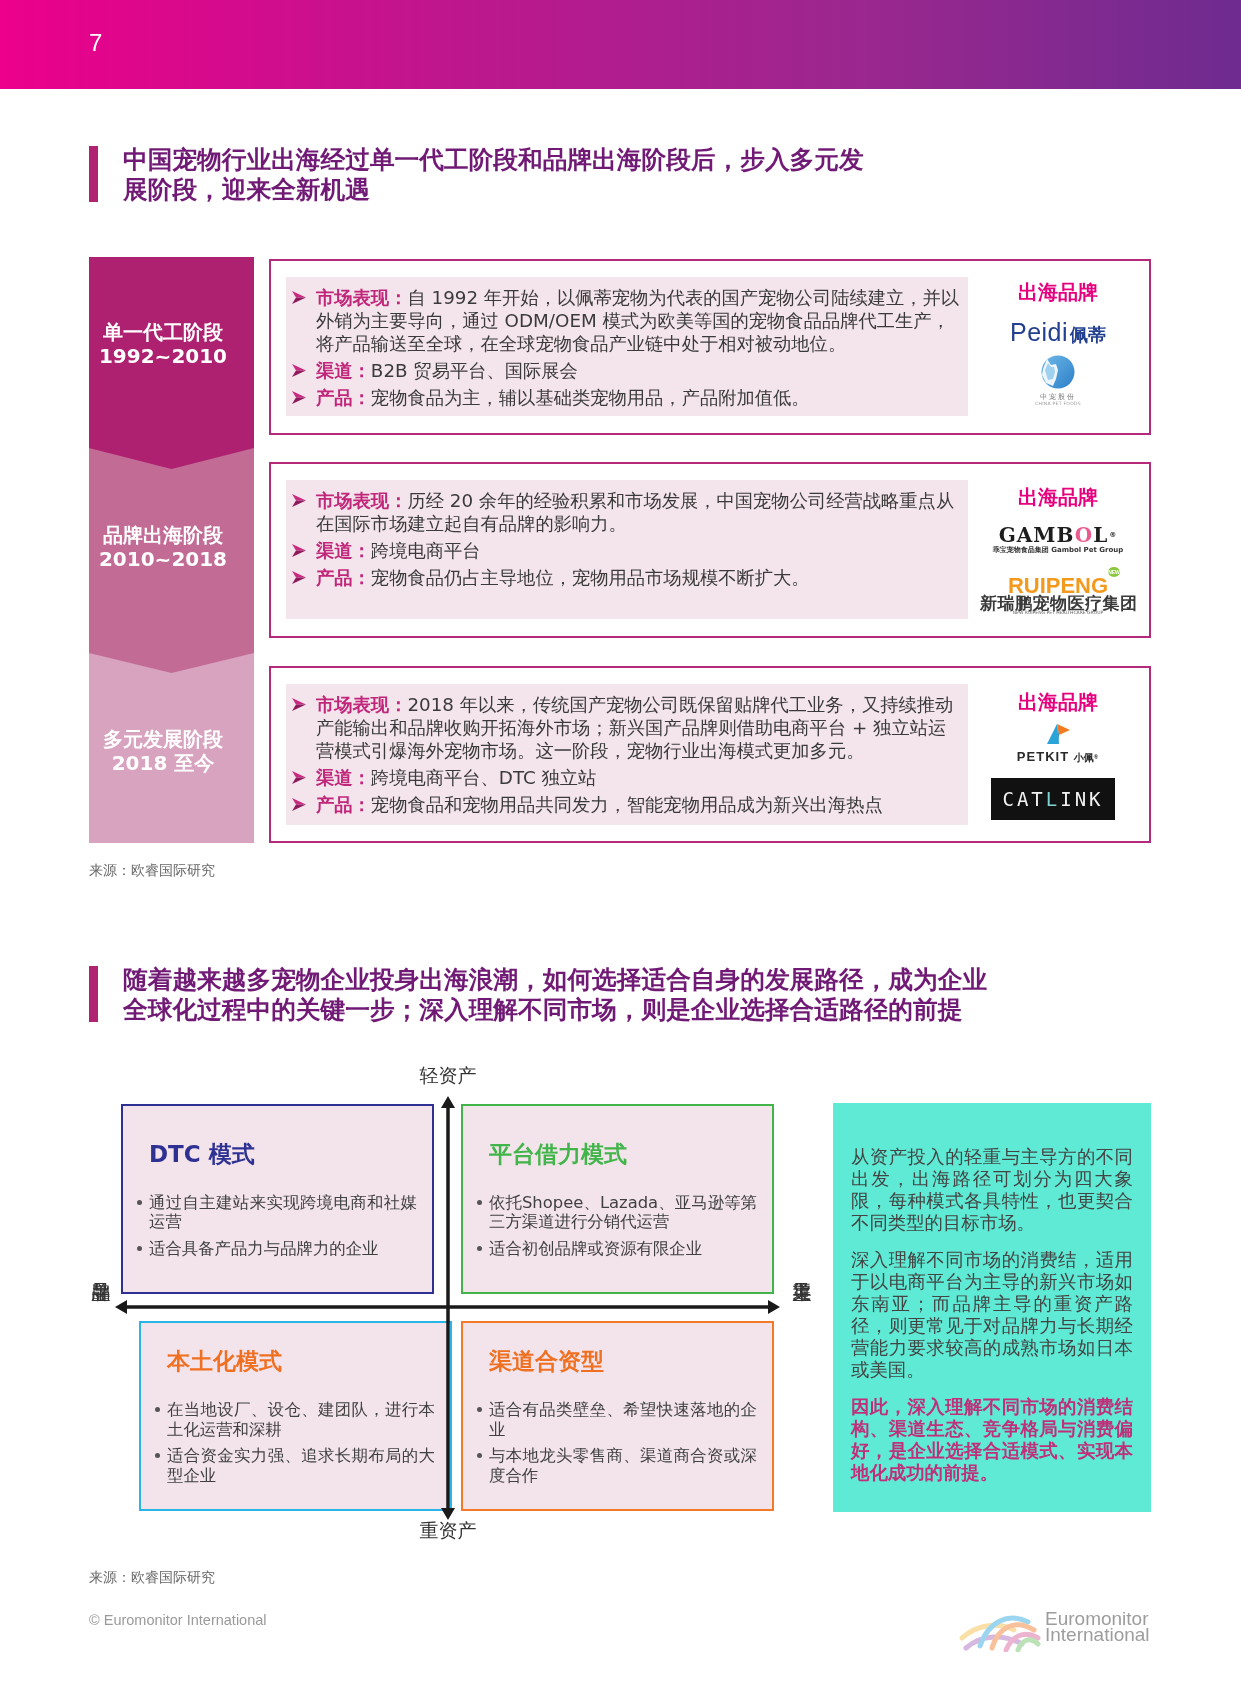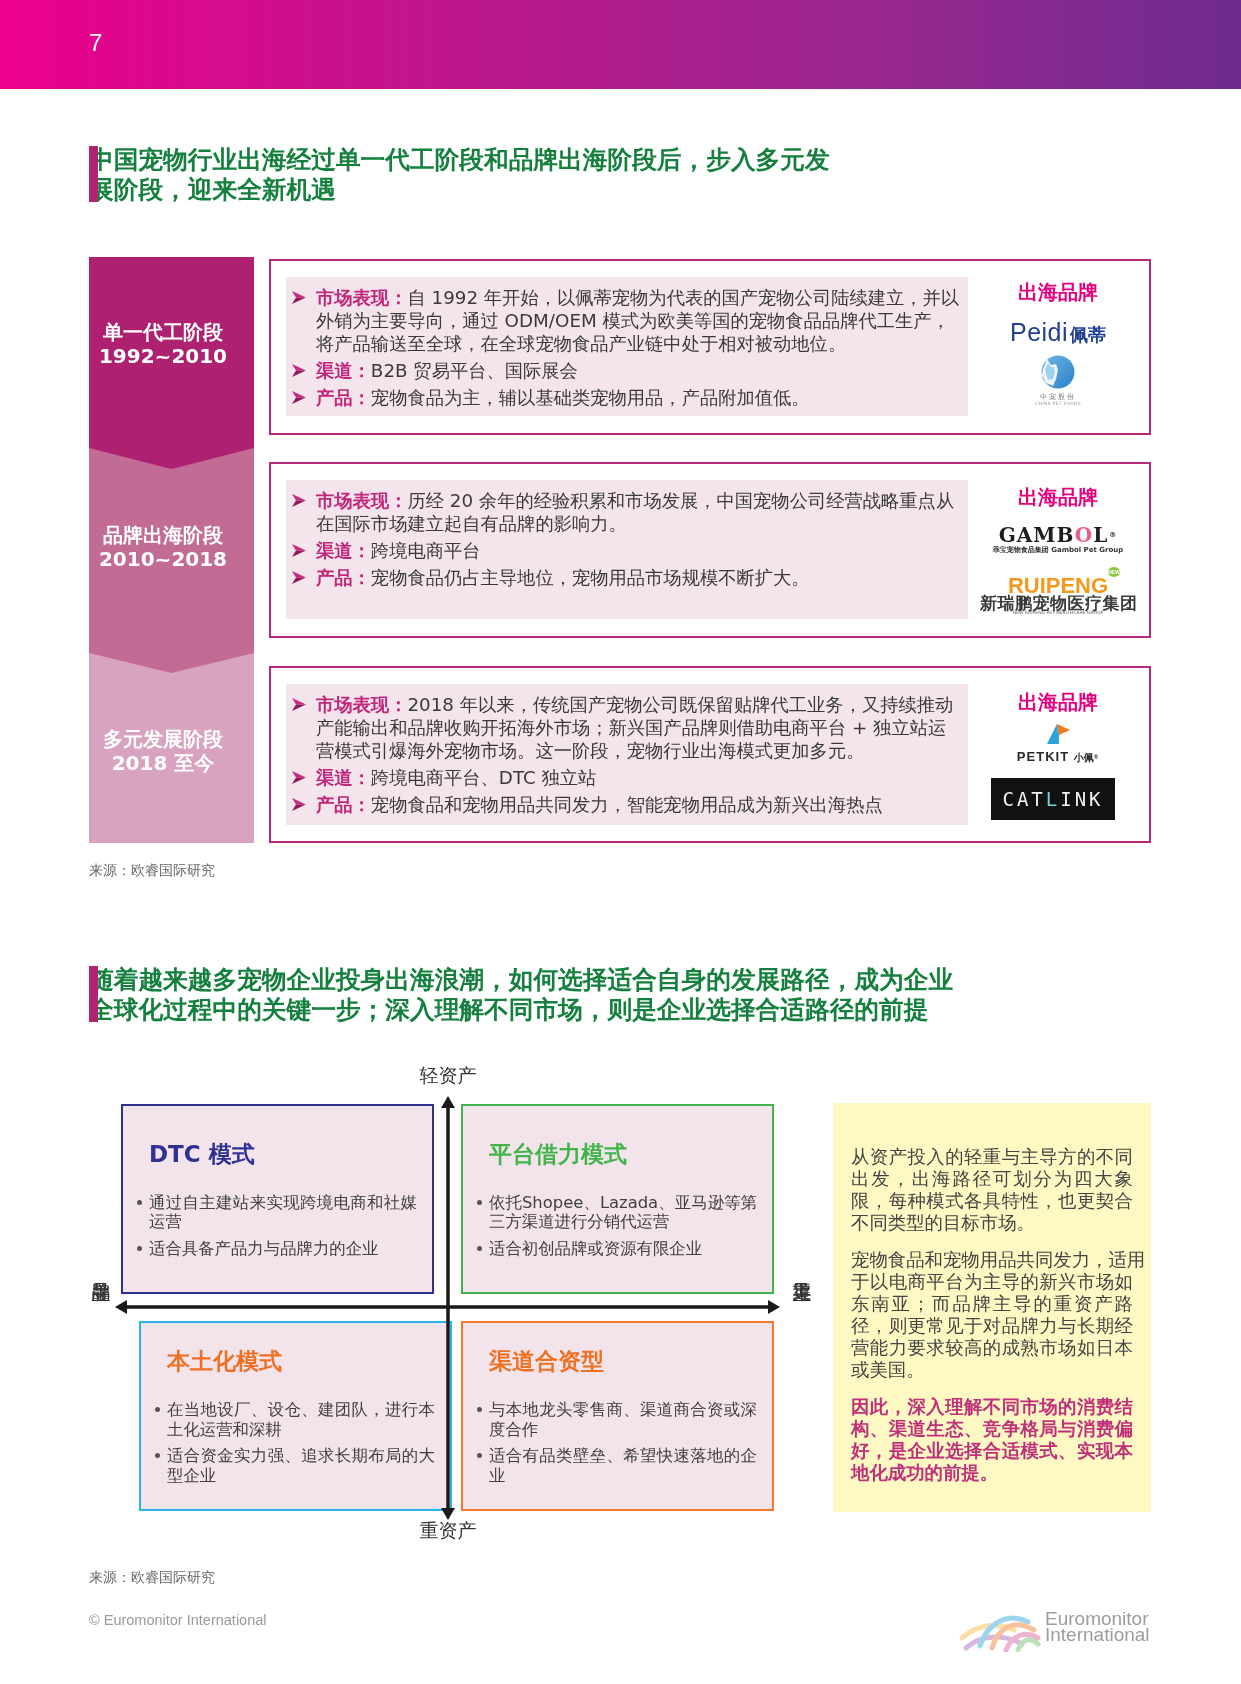--- a/index.html
+++ b/index.html
@@ -16,7 +16,7 @@
   
   .sec-title { position:absolute; left:89px; width:1060px; }
   .sec-title .bar { position:absolute; left:0; top:1px; width:9px; height:56px; background:#b02272; }
-  .sec-title .tline { font-size:24.7px; font-weight:bold; color:#15803d;
+  .sec-title .tline { margin-left:34px; font-size:24.7px; font-weight:bold; color:#701a75;
                       line-height:30px; white-space:nowrap; }
 
   

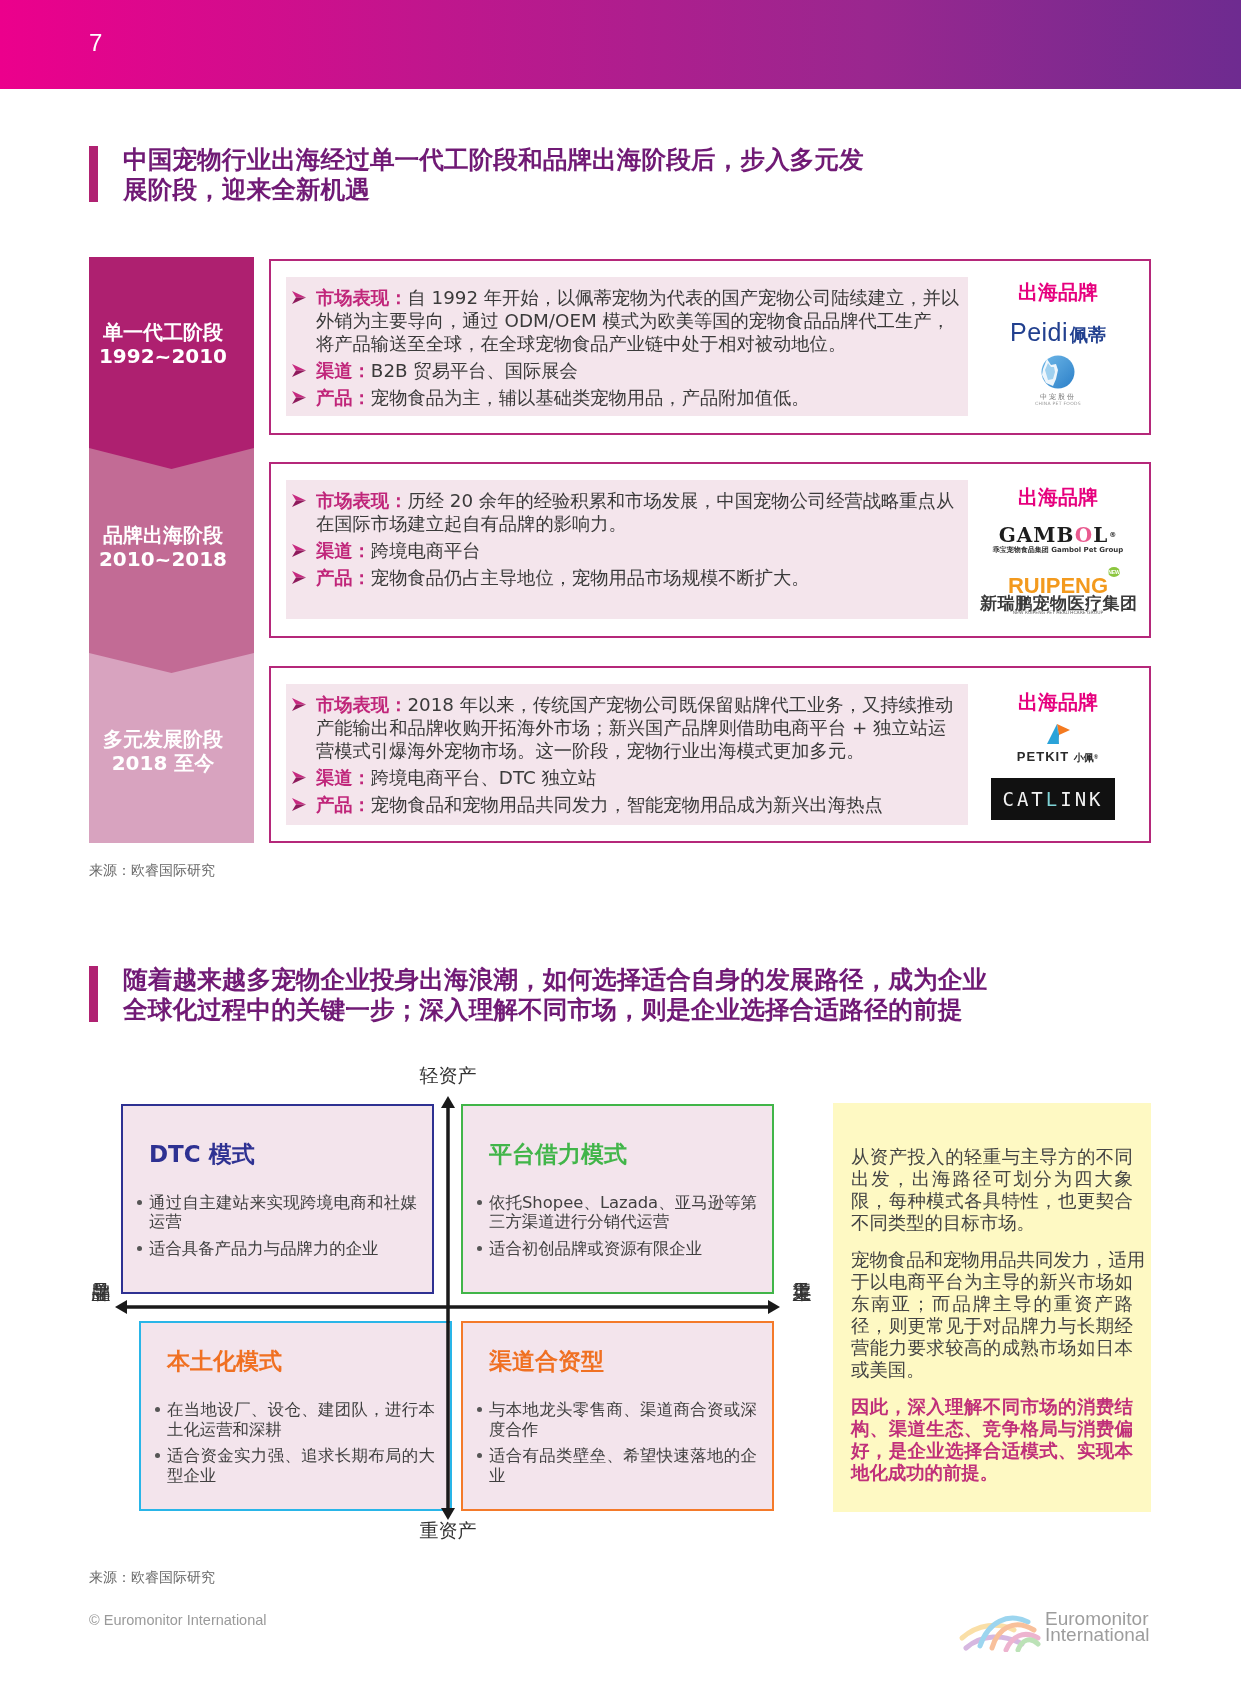--- a/index.html
+++ b/index.html
@@ -84,7 +84,7 @@
   .ql.j { text-align:justify; text-align-last:justify; }
 
   
-  .note { position:absolute; left:833px; top:1103px; width:318px; height:409px; background:#fef9c3;
+  .note { position:absolute; left:833px; top:1103px; width:318px; height:409px; background:#5eead4;
           box-sizing:border-box; padding:43px 18px 0 18px; }
   .np { margin-bottom:15px; font-size:18.4px; line-height:22px; color:#444; }
   .np.hl { color:#c0307a; font-weight:bold; }

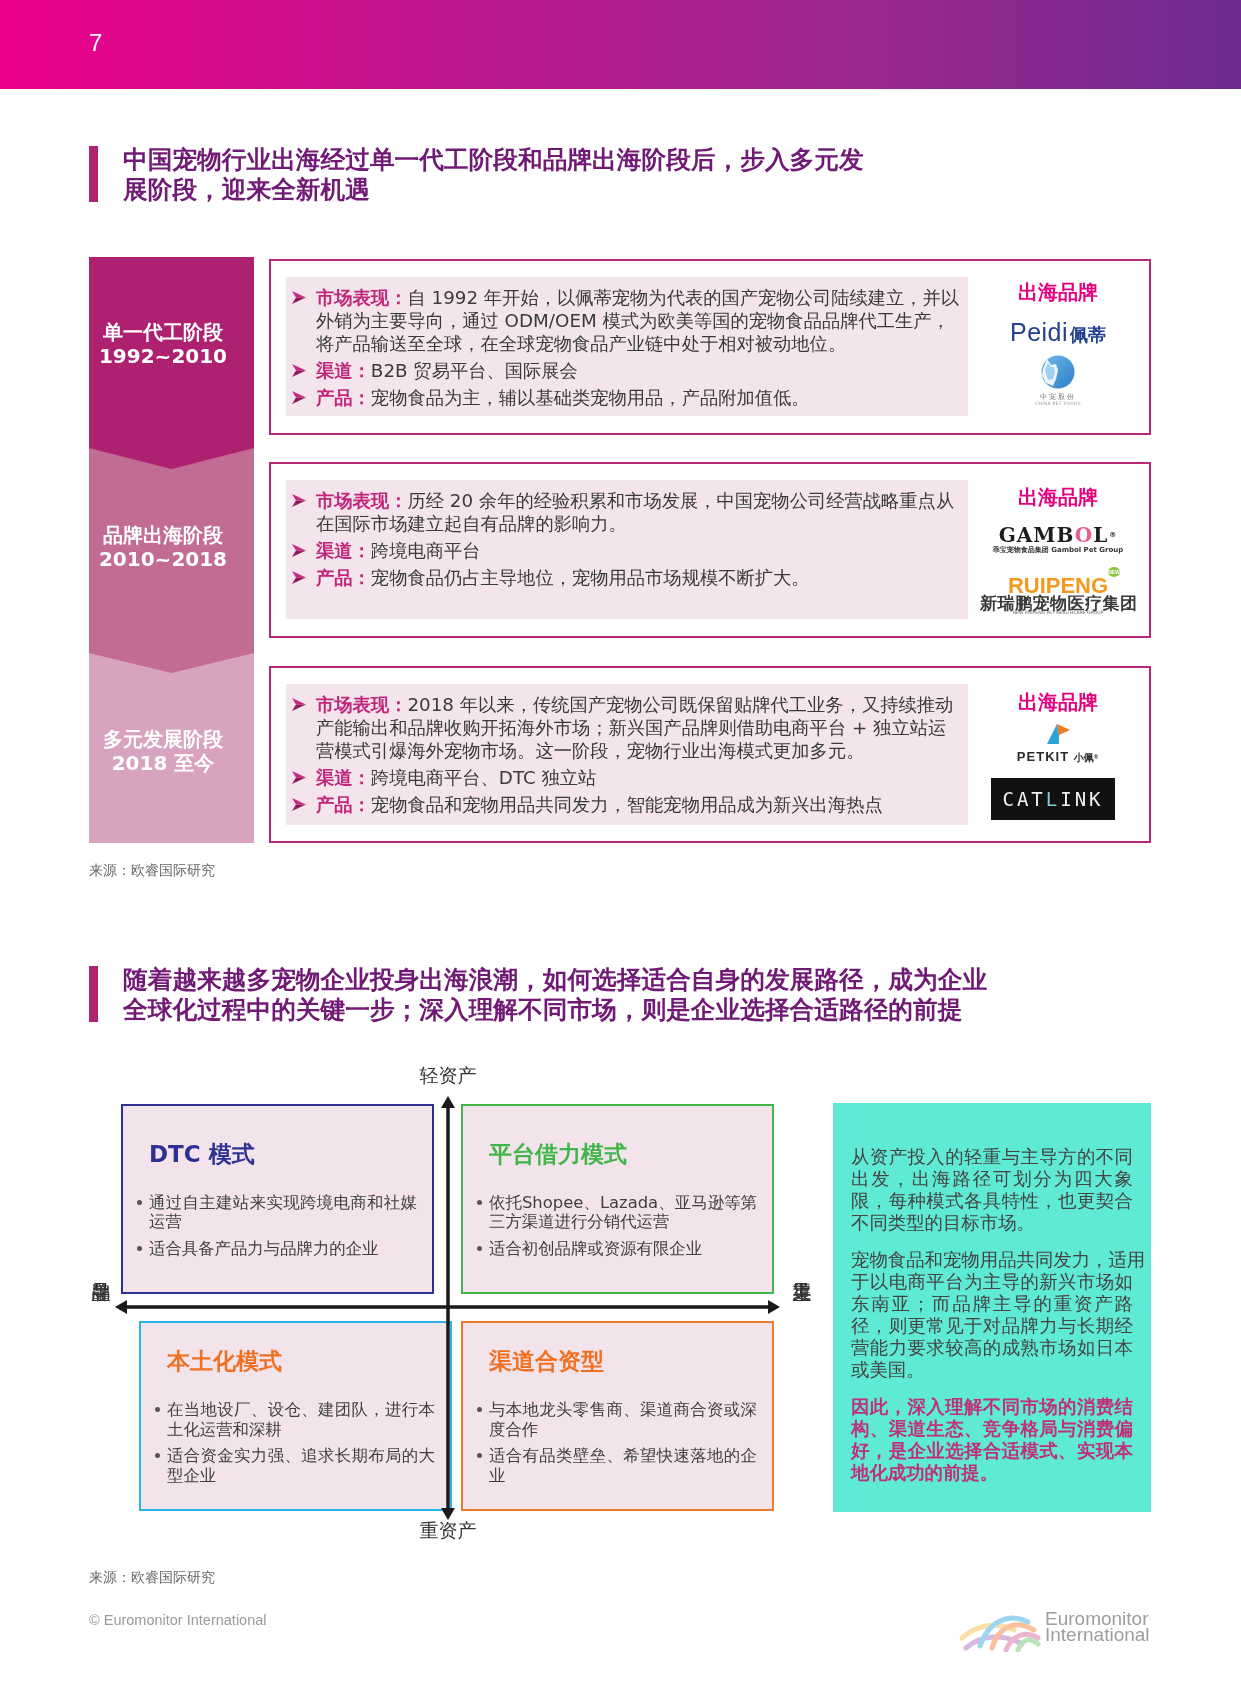--- a/index.html
+++ b/index.html
@@ -322,7 +322,7 @@
     <span class="nl">不同类型的目标市场。</span>
   </div>
   <div class="np">
-    <span class="nl j">宠物食品和宠物用品共同发力，适用</span>
+    <span class="nl j">深入理解不同市场的消费结，适用</span>
     <span class="nl j">于以电商平台为主导的新兴市场如</span>
     <span class="nl j">东南亚；而品牌主导的重资产路</span>
     <span class="nl j">径，则更常见于对品牌力与长期经</span>

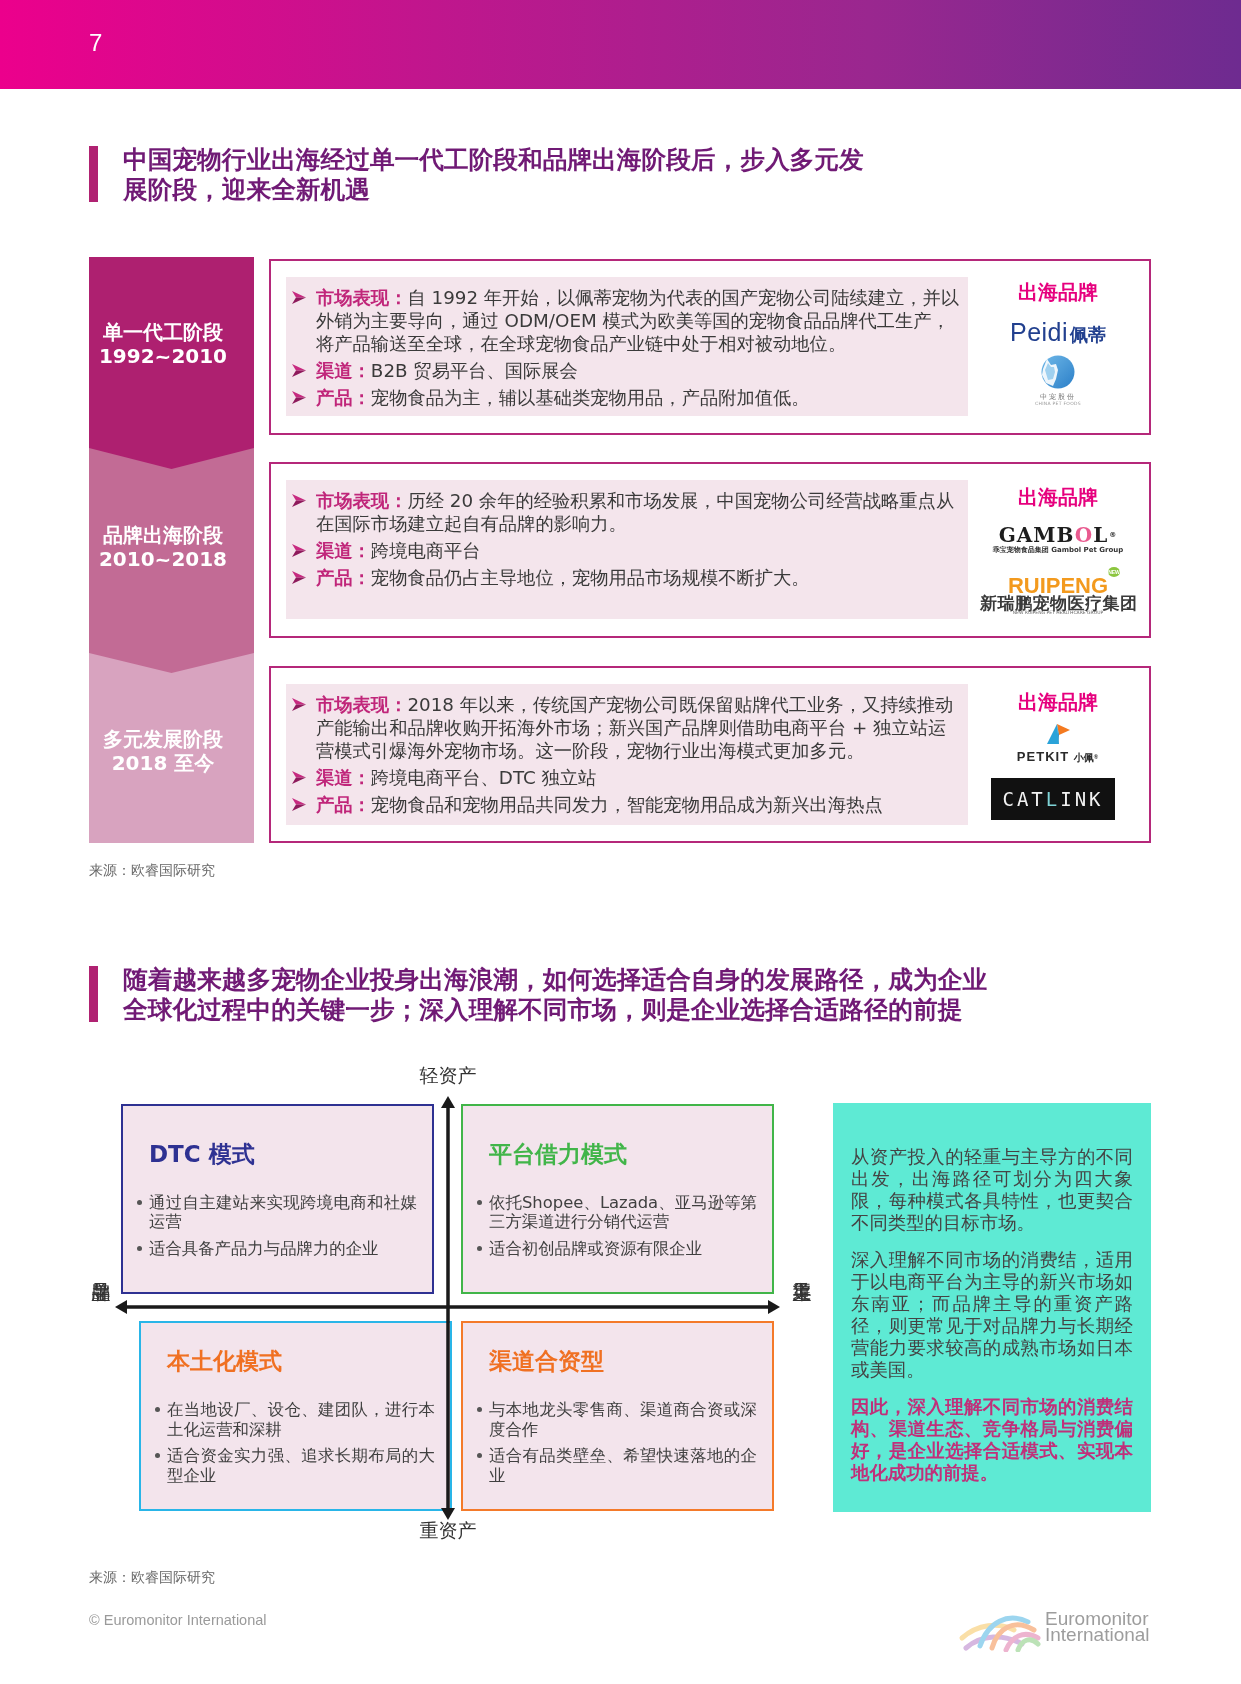--- a/index.html
+++ b/index.html
@@ -296,12 +296,12 @@
 <div class="quad" style="left:461px;top:1321px;border-color:#f47a2a;">
   <div class="qtitle" style="color:#f07022;">渠道合资型</div>
   <div class="qb">
+    <span class="ql j">适合有品类壁垒、希望快速落地的企</span>
+    <span class="ql">业</span>
+  </div>
+  <div class="qb">
     <span class="ql j">与本地龙头零售商、渠道商合资或深</span>
     <span class="ql">度合作</span>
-  </div>
-  <div class="qb">
-    <span class="ql j">适合有品类壁垒、希望快速落地的企</span>
-    <span class="ql">业</span>
   </div>
 </div>
 

